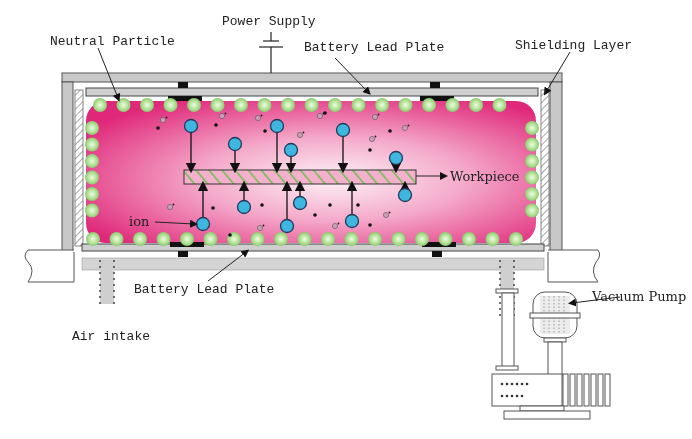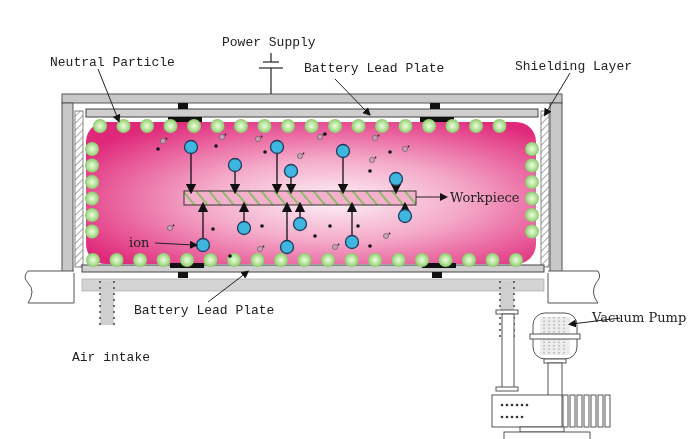--- a/index.html
+++ b/index.html
@@ -4,7 +4,7 @@
 <style>
   html,body{margin:0;padding:0;background:#ffffff;}
   body{width:692px;height:439px;overflow:hidden;font-family:"DejaVu Serif","Liberation Serif",serif;}
-  #stage{position:relative;width:692px;height:321px;margin-top:21px;}
+  #stage{position:relative;width:692px;height:321px;}
   svg{position:absolute;left:0;top:0;}
   .lbl{font-family:"Liberation Mono","DejaVu Sans Mono",monospace;font-size:13px;fill:#222;}
   .lbl-serif{font-family:"DejaVu Serif","Liberation Serif",serif;font-size:13px;fill:#222;}

